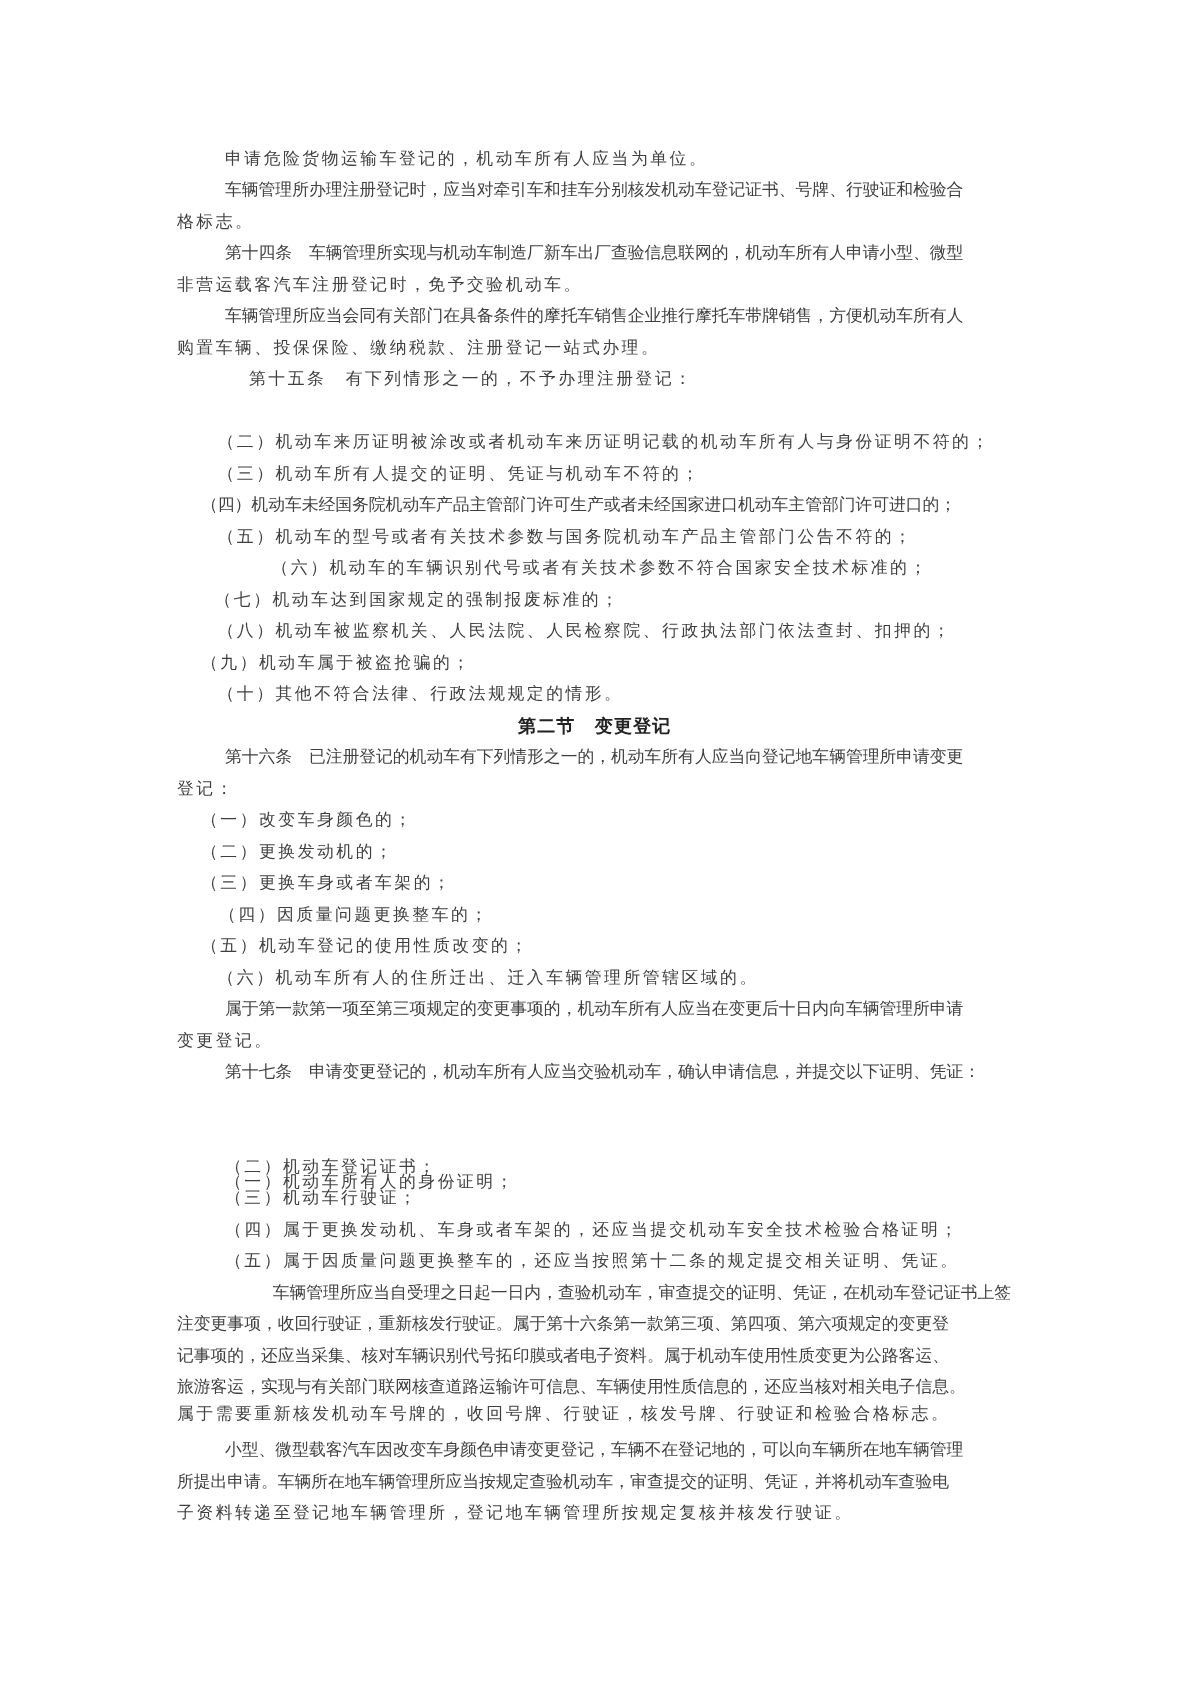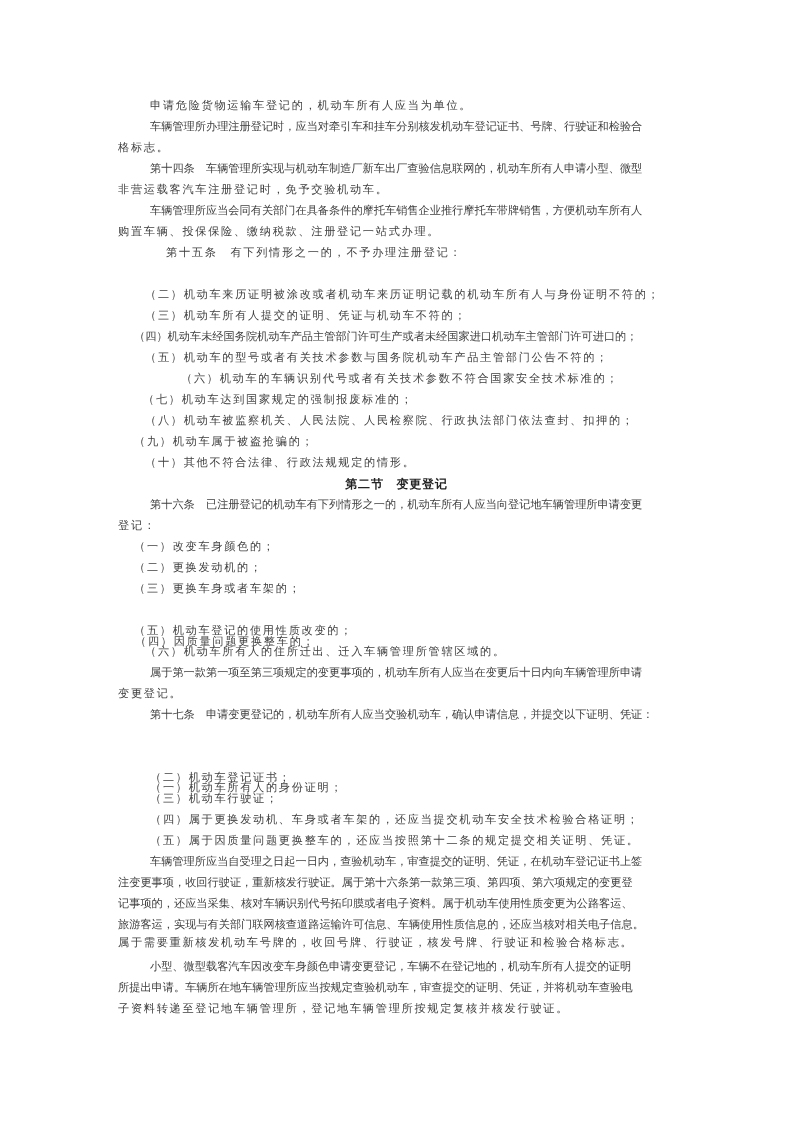--- a/index.html
+++ b/index.html
@@ -38,7 +38,7 @@
     <div class="line" style="left: 134px; top: 540px; width: 540px;">（一）改变车身颜色的；</div>
     <div class="line" style="left: 134px; top: 561px; width: 540px;">（二）更换发动机的；</div>
     <div class="line" style="left: 134px; top: 582px; width: 540px;">（三）更换车身或者车架的；</div>
-    <div class="line" style="left: 135px; top: 603px; width: 540px; margin-top: 32px;">（四）因质量问题更换整车的；</div>
+    <div class="line" style="left: 146px; top: 603px; width: 540px;">（四）因质量问题更换整车的；</div>
     <div class="line" style="left: 134px; top: 624px; width: 540px;">（五）机动车登记的使用性质改变的；</div>
     <div class="line" style="left: 145px; top: 645px; width: 529px;">（六）机动车所有人的住所迁出、迁入车辆管理所管辖区域的。</div>
     <div class="line justify" style="left: 150px; top: 666px; width: 524px; letter-spacing: 0px;">属于第一款第一项至第三项规定的变更事项的，机动车所有人应当在变更后十日内向车辆管理所申请</div>

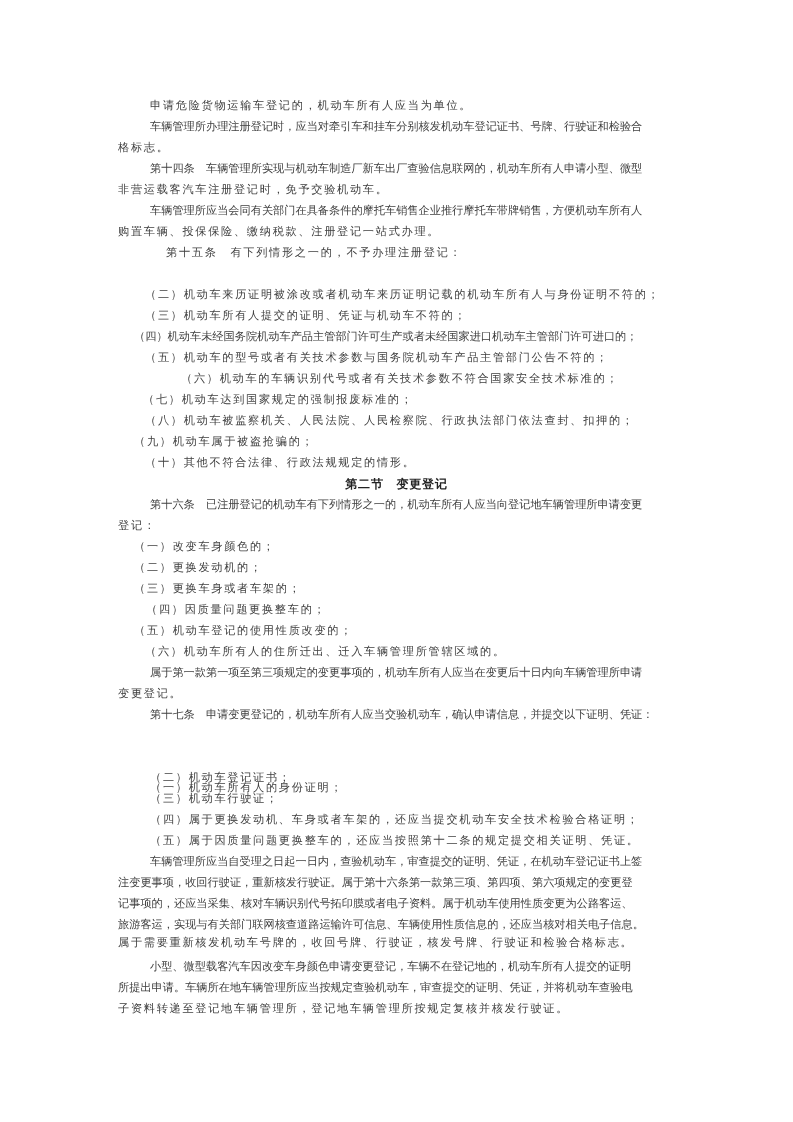--- a/index.html
+++ b/index.html
@@ -49,7 +49,7 @@
     <div class="line" style="left: 150px; top: 792px; width: 524px;">（三）机动车行驶证；</div>
     <div class="line" style="left: 150px; top: 813px; width: 524px;">（四）属于更换发动机、车身或者车架的，还应当提交机动车安全技术检验合格证明；</div>
     <div class="line" style="left: 150px; top: 834px; width: 524px;">（五）属于因质量问题更换整车的，还应当按照第十二条的规定提交相关证明、凭证。</div>
-    <div class="line justify" style="left: 150px; top: 855px; width: 524px; letter-spacing: 0px;">车辆管理所应当自受理之日起一日内，查验机动车，审查提交的证明、凭证，在机动车登记证书上签</div>
+    <div class="line justify" style="left: 150px; top: 855px; width: 524px; letter-spacing: 0px; text-align: right;">车辆管理所应当自受理之日起一日内，查验机动车，审查提交的证明、凭证，在机动车登记证书上签</div>
     <div class="line justify" style="left: 118px; top: 876px; width: 556px; letter-spacing: 0px;">注变更事项，收回行驶证，重新核发行驶证。属于第十六条第一款第三项、第四项、第六项规定的变更登</div>
     <div class="line justify" style="left: 118px; top: 897px; width: 556px; letter-spacing: 0px;">记事项的，还应当采集、核对车辆识别代号拓印膜或者电子资料。属于机动车使用性质变更为公路客运、</div>
     <div class="line justify" style="left: 118px; top: 918px; width: 556px; letter-spacing: 0px;">旅游客运，实现与有关部门联网核查道路运输许可信息、车辆使用性质信息的，还应当核对相关电子信息。</div>

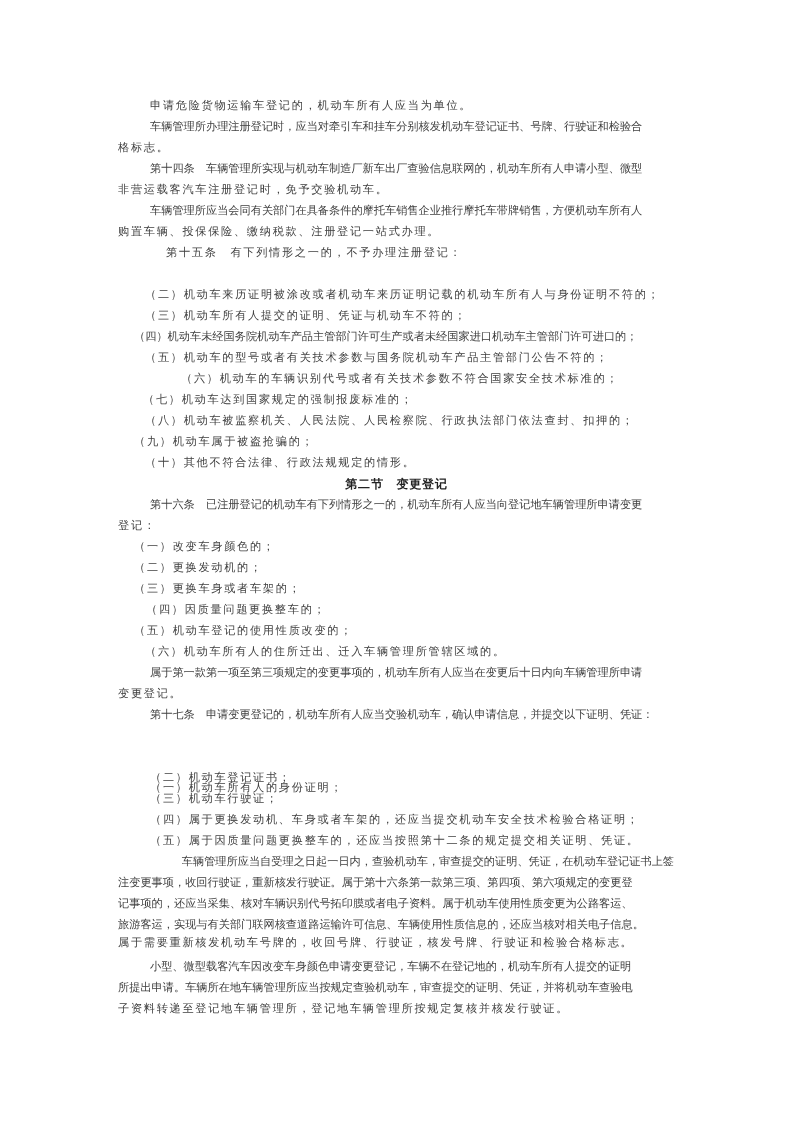--- a/index.html
+++ b/index.html
@@ -54,7 +54,7 @@
     <div class="line justify" style="left: 118px; top: 897px; width: 556px; letter-spacing: 0px;">记事项的，还应当采集、核对车辆识别代号拓印膜或者电子资料。属于机动车使用性质变更为公路客运、</div>
     <div class="line justify" style="left: 118px; top: 918px; width: 556px; letter-spacing: 0px;">旅游客运，实现与有关部门联网核查道路运输许可信息、车辆使用性质信息的，还应当核对相关电子信息。</div>
     <div class="line" style="left: 118px; top: 936px; width: 556px;">属于需要重新核发机动车号牌的，收回号牌、行驶证，核发号牌、行驶证和检验合格标志。</div>
-    <div class="line justify" style="left: 150px; top: 960px; width: 524px; letter-spacing: 0px;">小型、微型载客汽车因改变车身颜色申请变更登记，车辆不在登记地的，机动车所有人提交的证明</div>
+    <div class="line justify" style="left: 150px; top: 960px; width: 524px; letter-spacing: 0px;">小型、微型载客汽车因改变车身颜色申请变更登记，车辆不在登记地的，可以向车辆所在地车辆管理</div>
     <div class="line justify" style="left: 118px; top: 981px; width: 556px; letter-spacing: 0px;">所提出申请。车辆所在地车辆管理所应当按规定查验机动车，审查提交的证明、凭证，并将机动车查验电</div>
     <div class="line" style="left: 118px; top: 1002px; width: 556px;">子资料转递至登记地车辆管理所，登记地车辆管理所按规定复核并核发行驶证。</div>
   </div>

